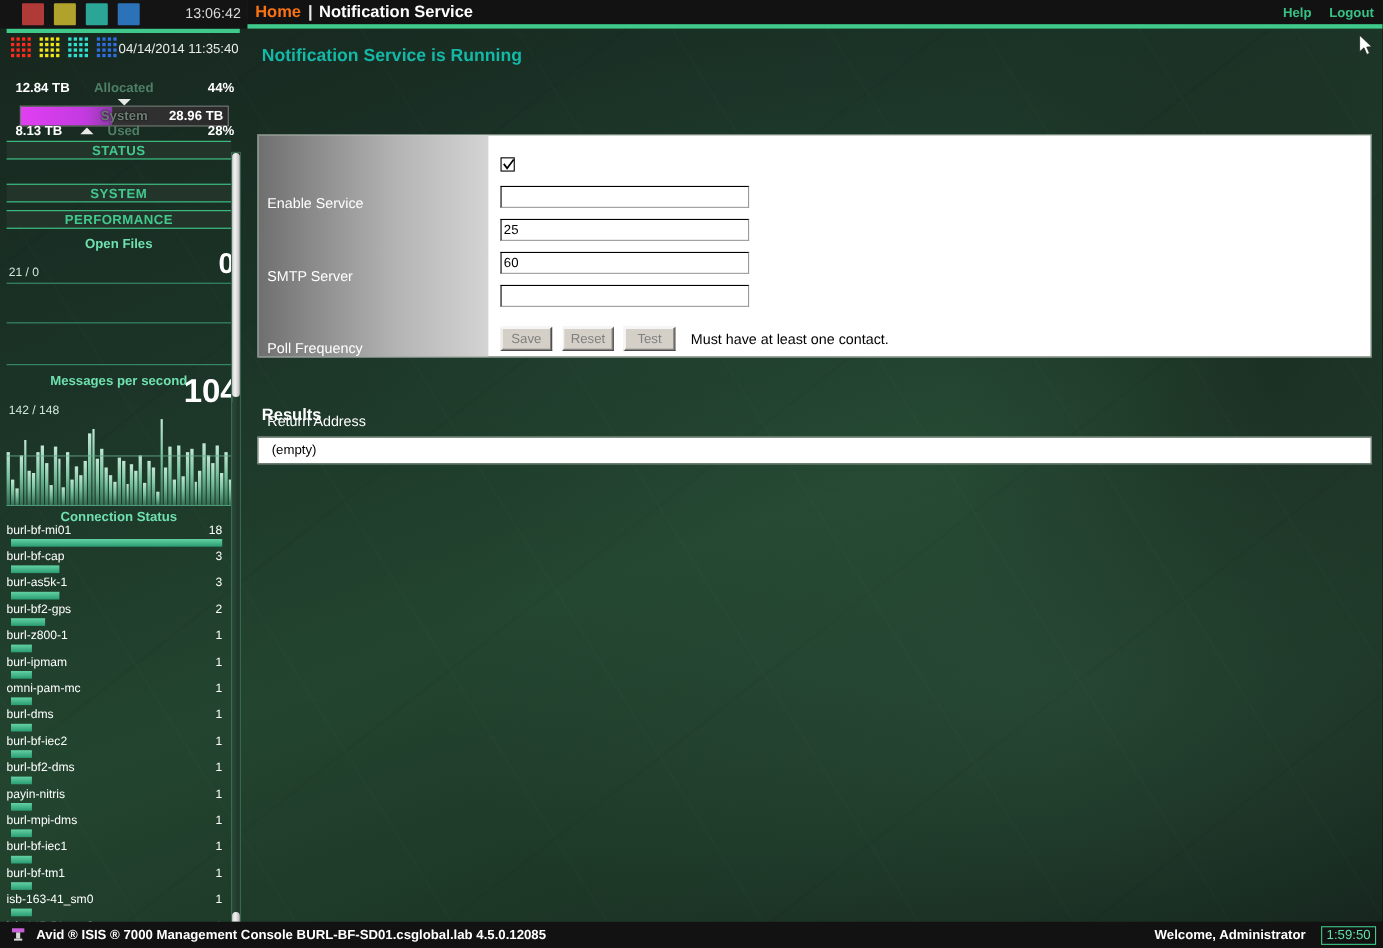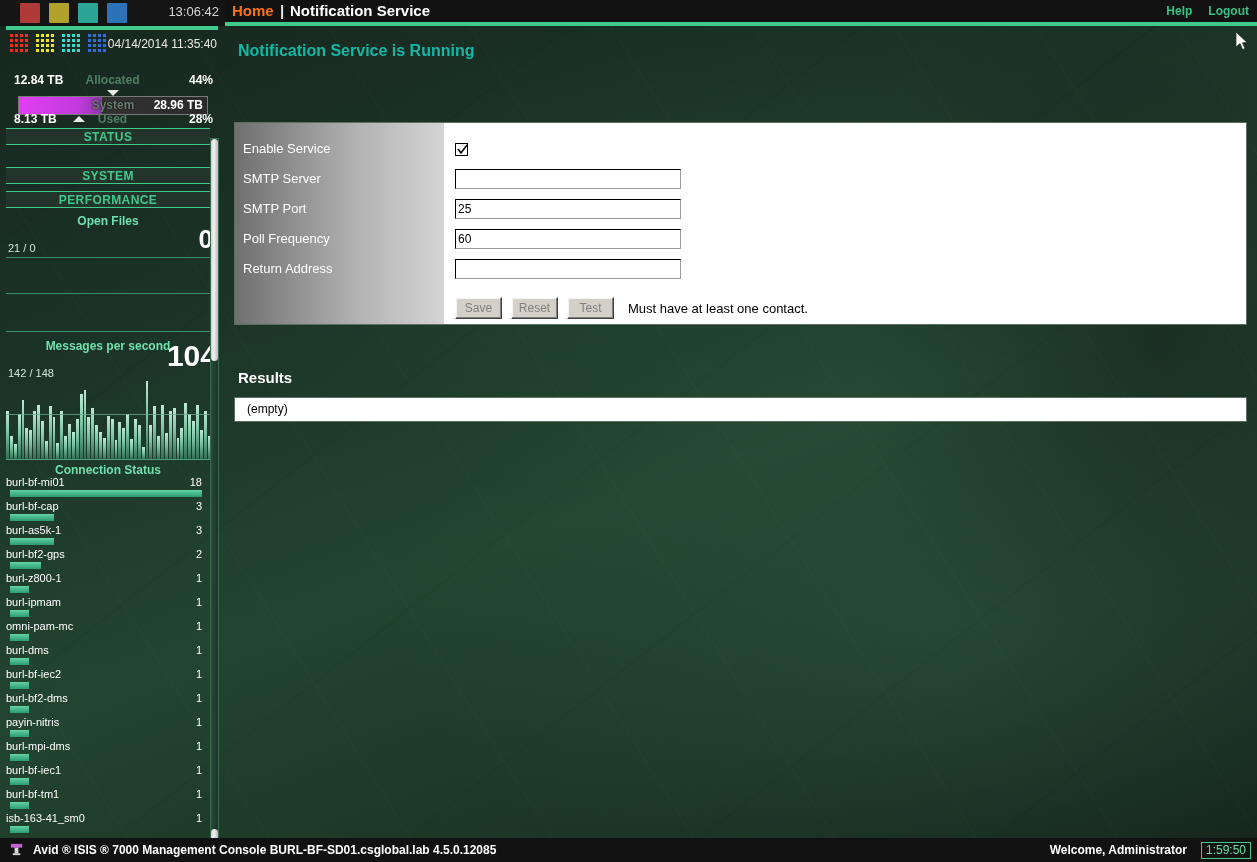--- a/index.html
+++ b/index.html
@@ -138,7 +138,7 @@
     background: linear-gradient(90deg, #6f6f6f 0%, #8c8c8c 25%, #b4b4b4 60%, #d4d4d4 100%);
     padding-top: 11px;
   }
-  .flabel { height: 30px; color: #ffffff; font-size: 13px; padding-left: 8px; line-height: 30px; }
+  .flabel { height: 30px; color: #ffffff; font-size: 13px; padding-left: 8px; line-height: 30px; margin-top: 36px; }
   .formfields { flex: 1; position: relative; padding-top: 11px; }
   .frow { height: 30px; display: flex; align-items: center; padding-left: 11px; }
   .tinput {

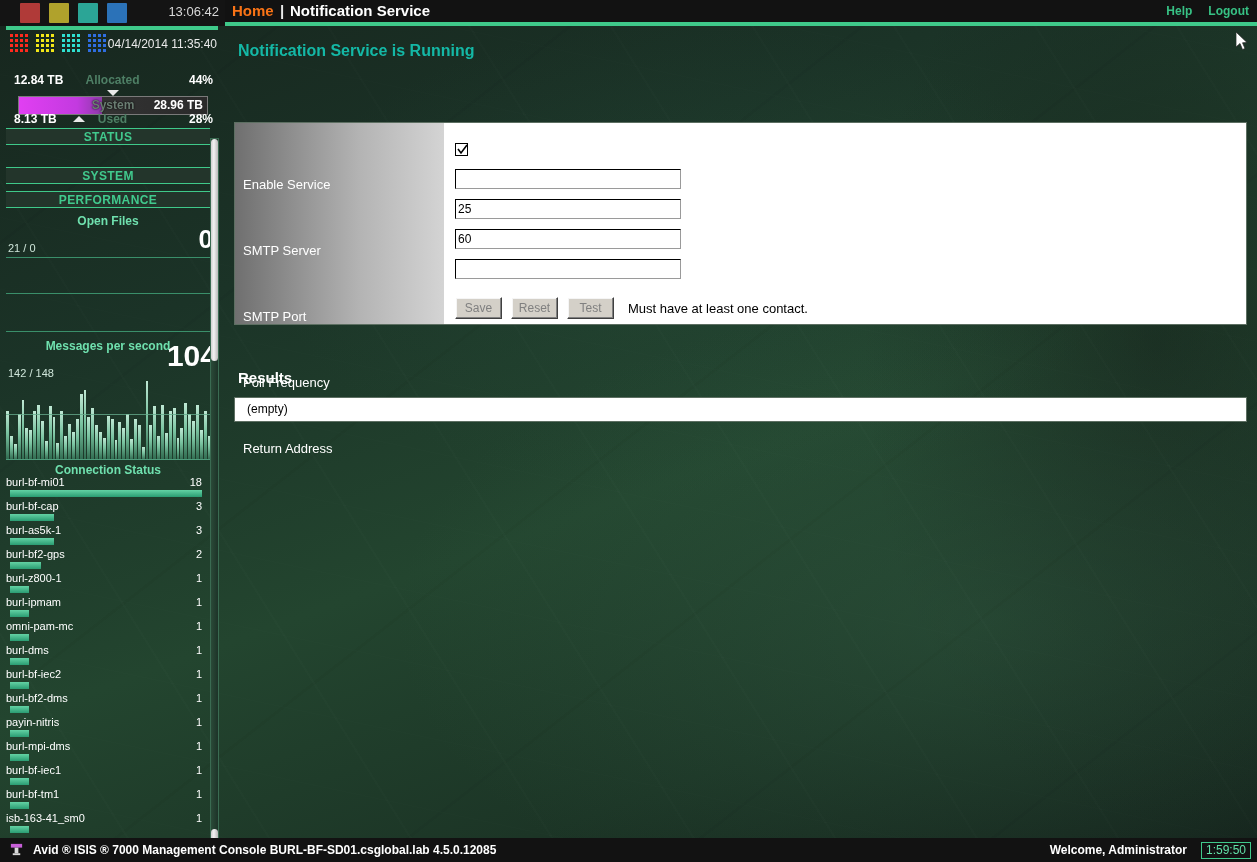--- a/index.html
+++ b/index.html
@@ -482,7 +482,6 @@
       <div class="formlabels" id="formlabels">
           <div class="flabel">Enable Service</div>
           <div class="flabel">SMTP Server</div>
-          <div class="flabel">SMTP Port</div>
           <div class="flabel">Poll Frequency</div>
           <div class="flabel">Return Address</div>
         </div>

